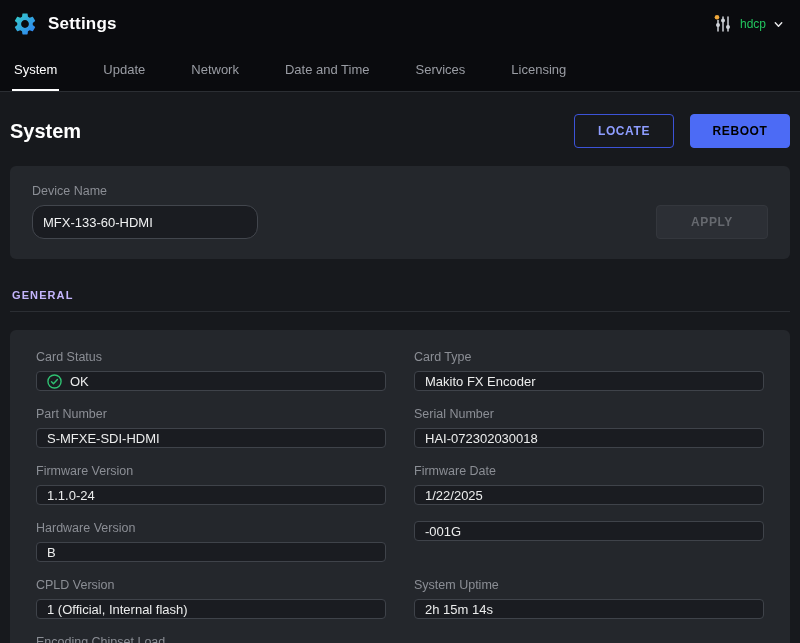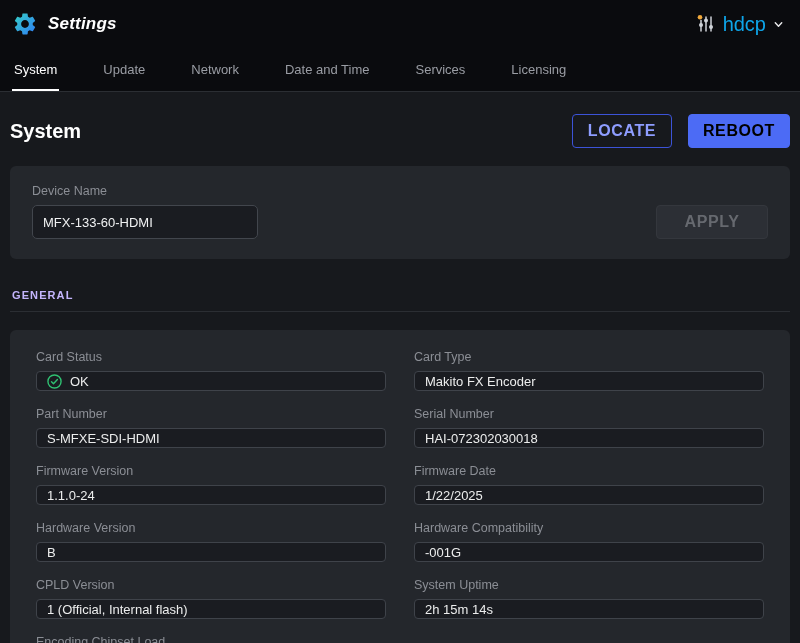--- a/index.html
+++ b/index.html
@@ -22,7 +22,7 @@
     justify-content: space-between;
     padding: 0 16px 0 12px;
   }
-  .topbar-left { display: flex; align-items: center; gap: 10px; font-style: italic; }
+  .topbar-left { display: flex; align-items: center; gap: 10px; }
   .app-title { font-size: 17px; font-weight: bold; letter-spacing: .2px; }
   .topbar-right {
     display: flex; align-items: center; gap: 7px;

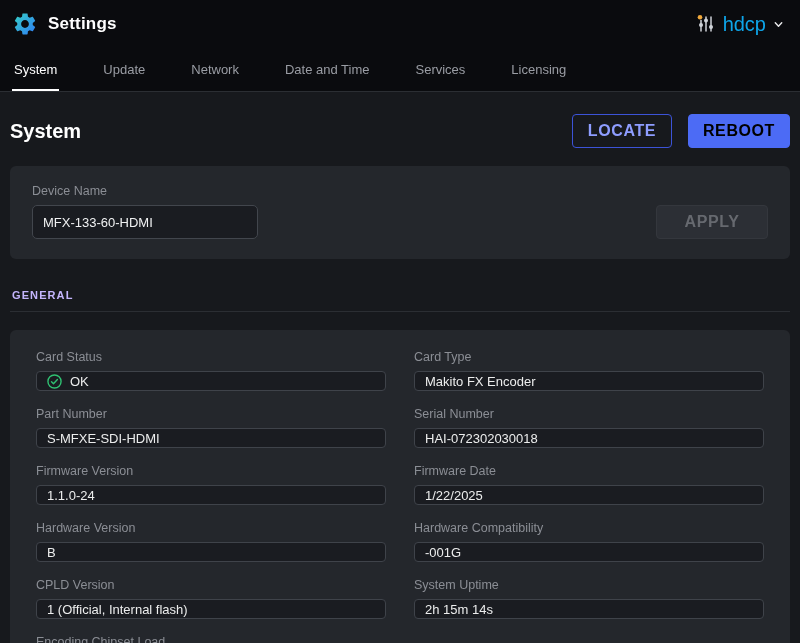--- a/index.html
+++ b/index.html
@@ -26,7 +26,7 @@
   .app-title { font-size: 17px; font-weight: bold; letter-spacing: .2px; }
   .topbar-right {
     display: flex; align-items: center; gap: 7px;
-    cursor: pointer; font-size: 20px; color: #0ea5e9;
+    cursor: pointer; font-size: 12px; color: #22c55e;
   }
 
   

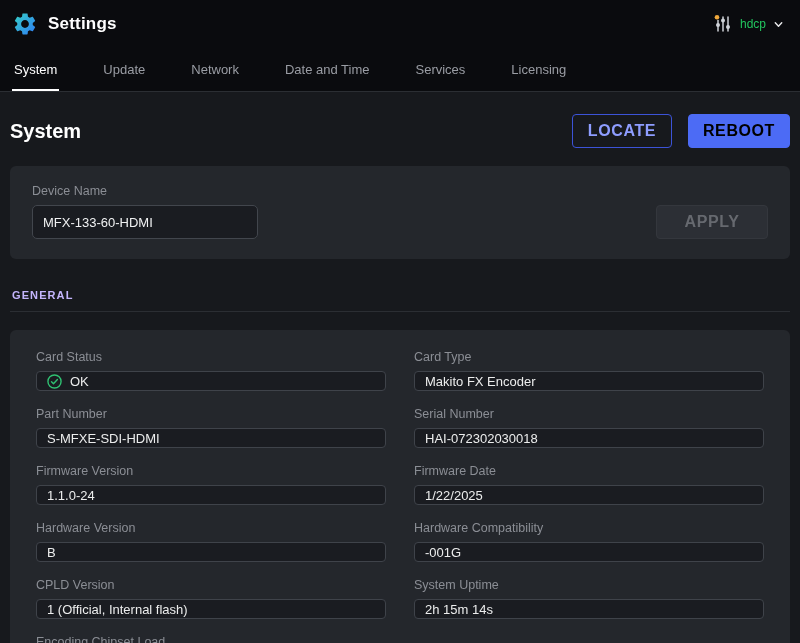--- a/index.html
+++ b/index.html
@@ -59,7 +59,7 @@
     height: 34px; min-width: 100px;
     border-radius: 4px;
     font-family: "Liberation Sans", sans-serif;
-    font-size: 16px; font-weight: bold; letter-spacing: .6px;
+    font-size: 12px; font-weight: bold; letter-spacing: .6px;
     cursor: pointer;
     padding: 0 14px;
   }

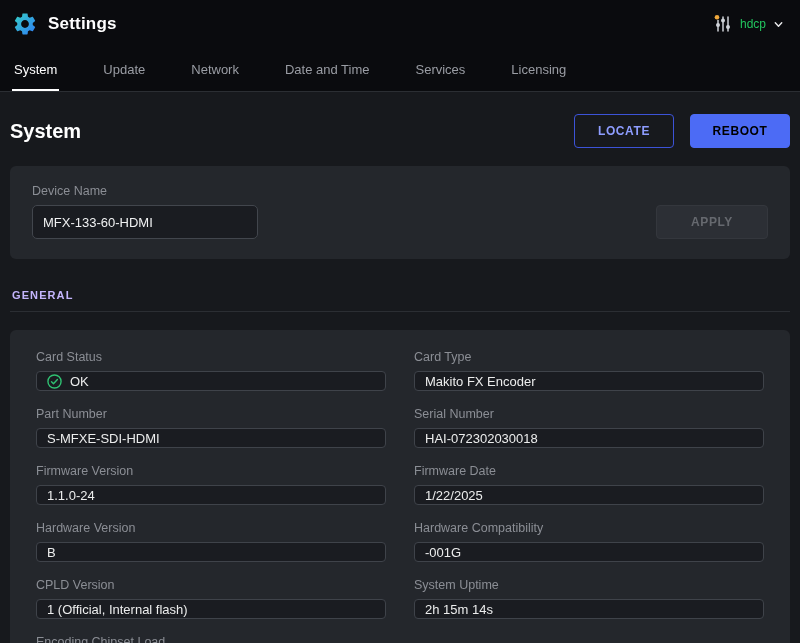--- a/index.html
+++ b/index.html
@@ -102,7 +102,7 @@
     width: 226px;
     background: #1a1c21;
     border: 1px solid #42464d;
-    border-radius: 5px;
+    border-radius: 12px;
     color: #f0f1f2;
     font-family: "Liberation Sans", sans-serif;
     font-size: 13px;

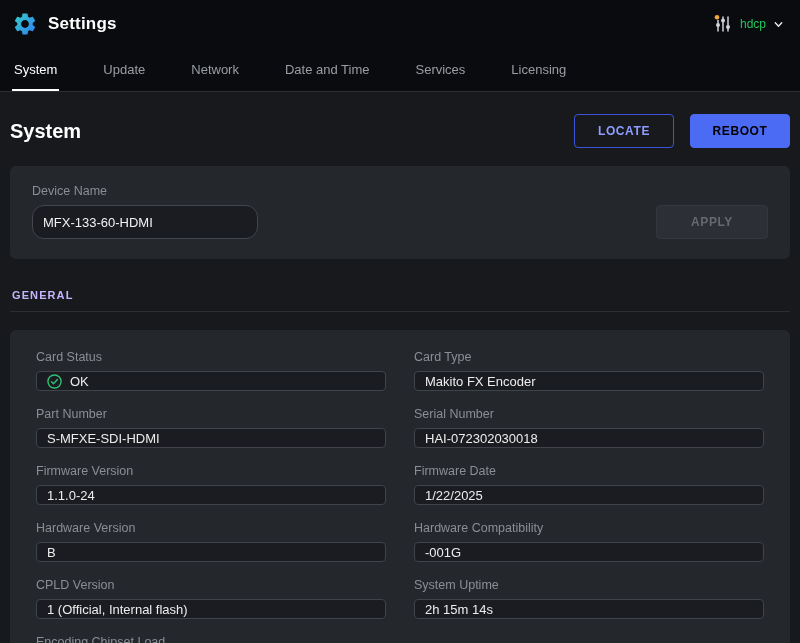--- a/index.html
+++ b/index.html
@@ -276,7 +276,6 @@
       </div>
 
       <div class="field">
-        <label class="flabel">Hardware Compatibility</label>
         <div class="valuebox">
           <span>-001G</span>
         </div>

